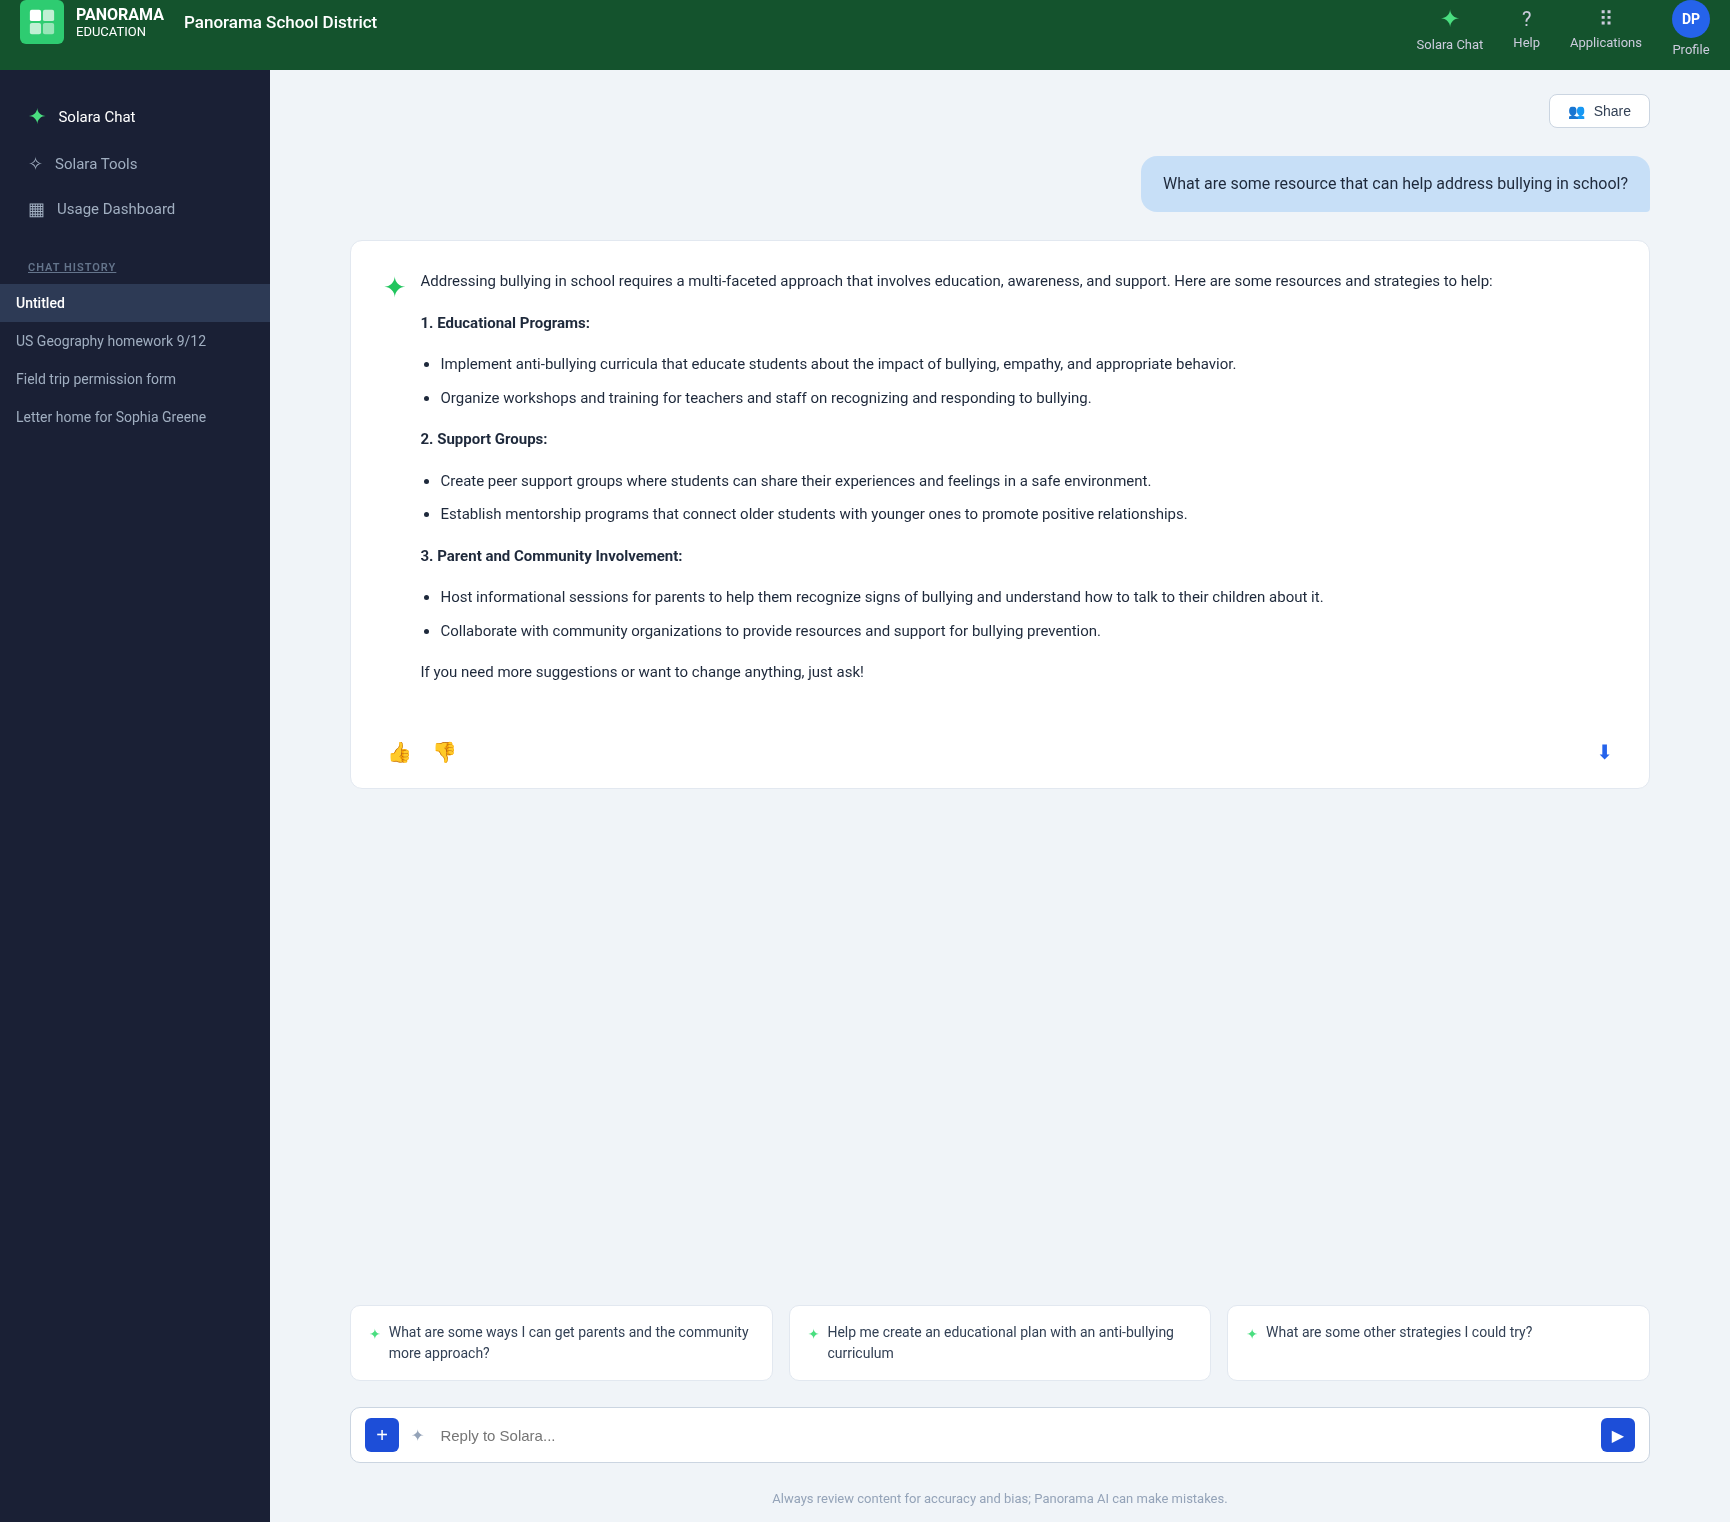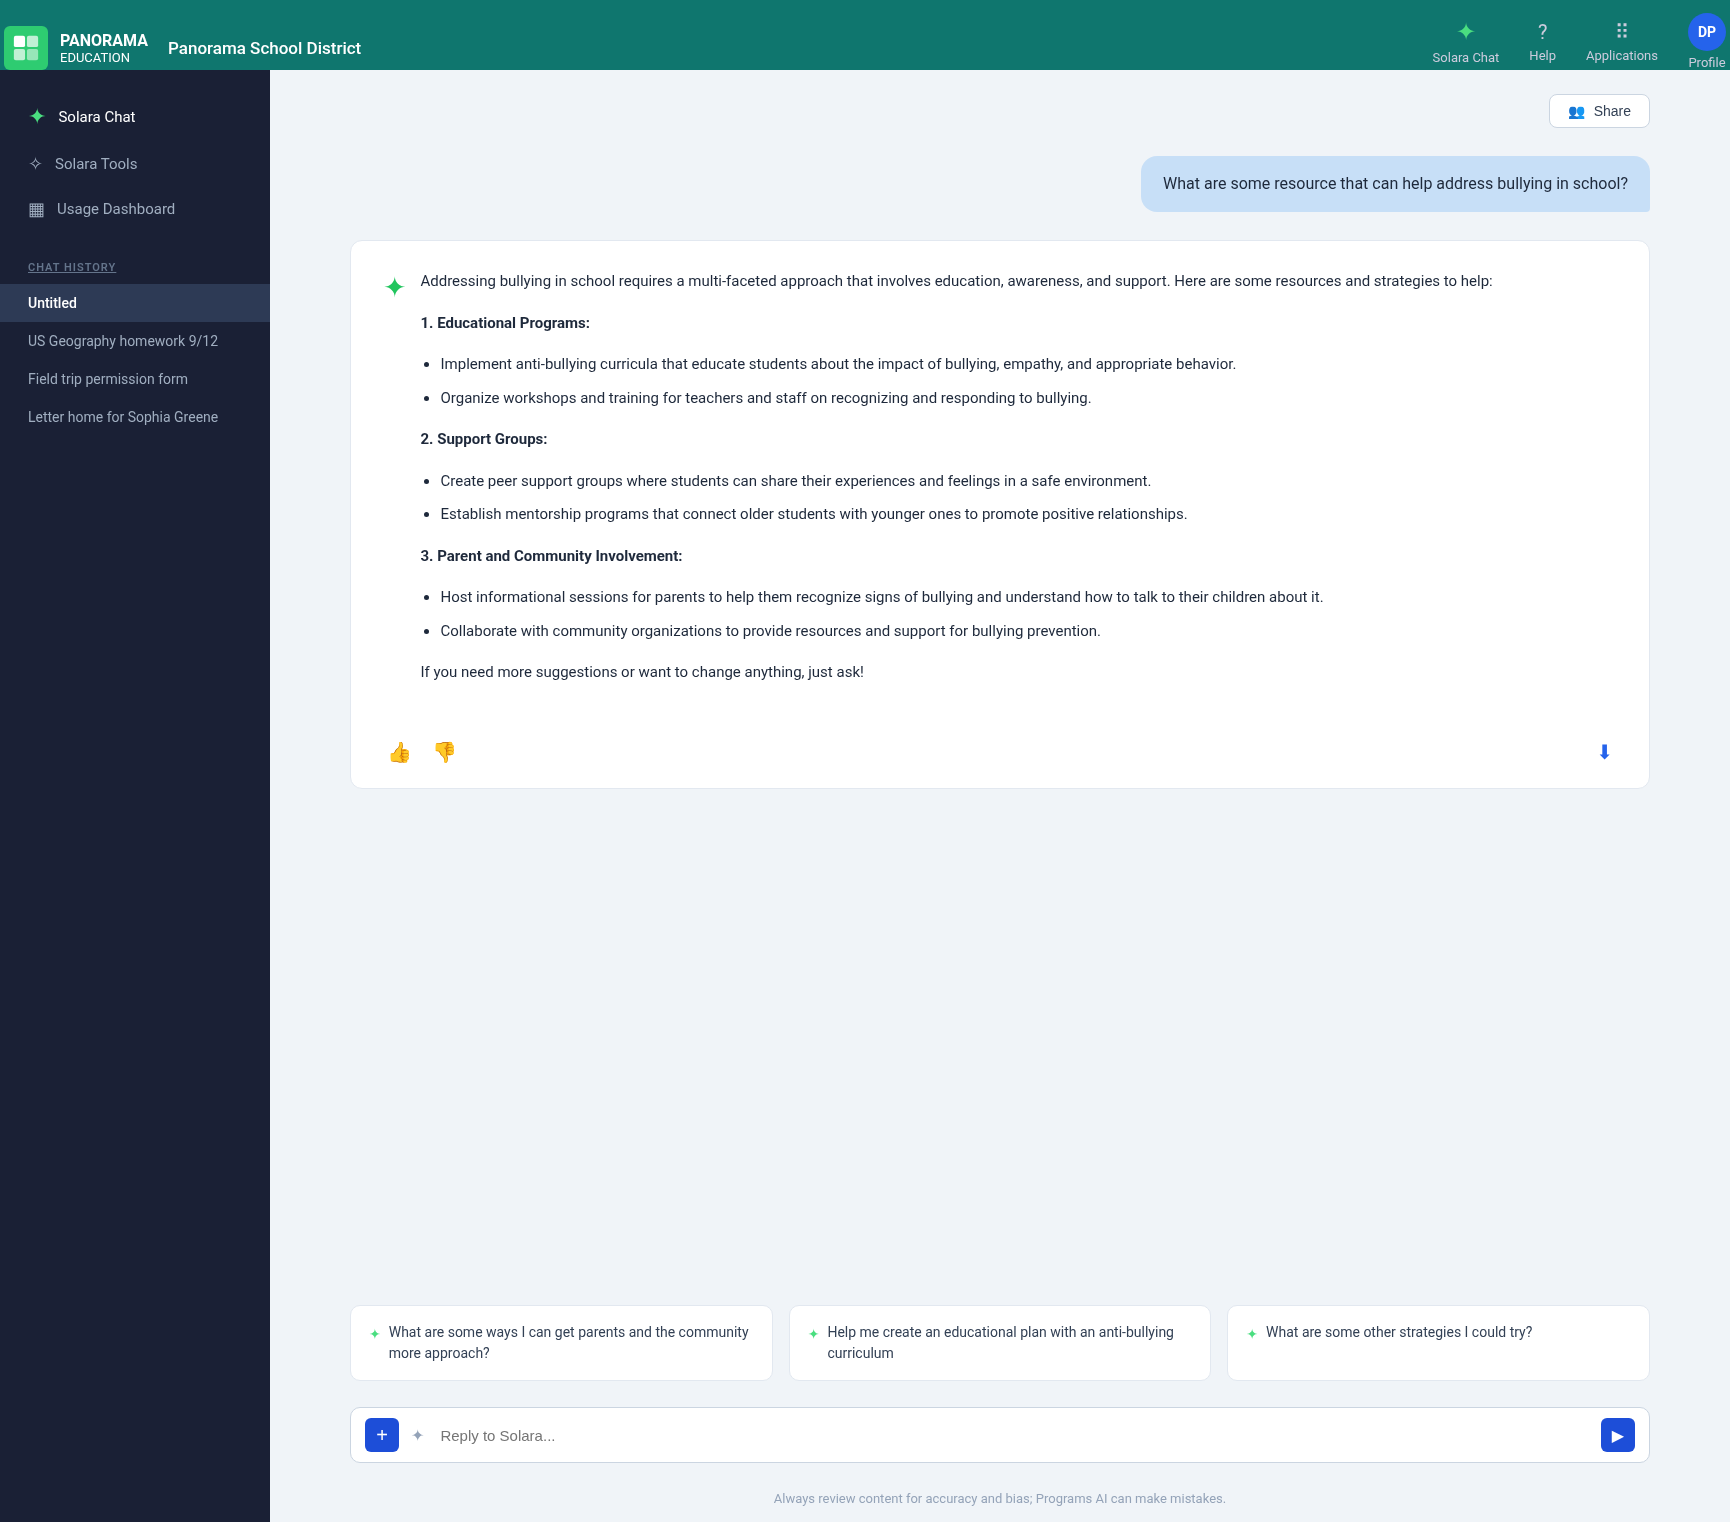--- a/index.html
+++ b/index.html
@@ -7,11 +7,11 @@
 
     
     .topnav {
-      background: #0f766e;
+      background: #14532d;
       height: 70px;
       display: flex;
-      align-items: flex-end;
-      padding: 0 4px;
+      align-items: flex-start;
+      padding: 0 20px;
       position: fixed;
       top: 0; left: 0; right: 0;
       z-index: 100;

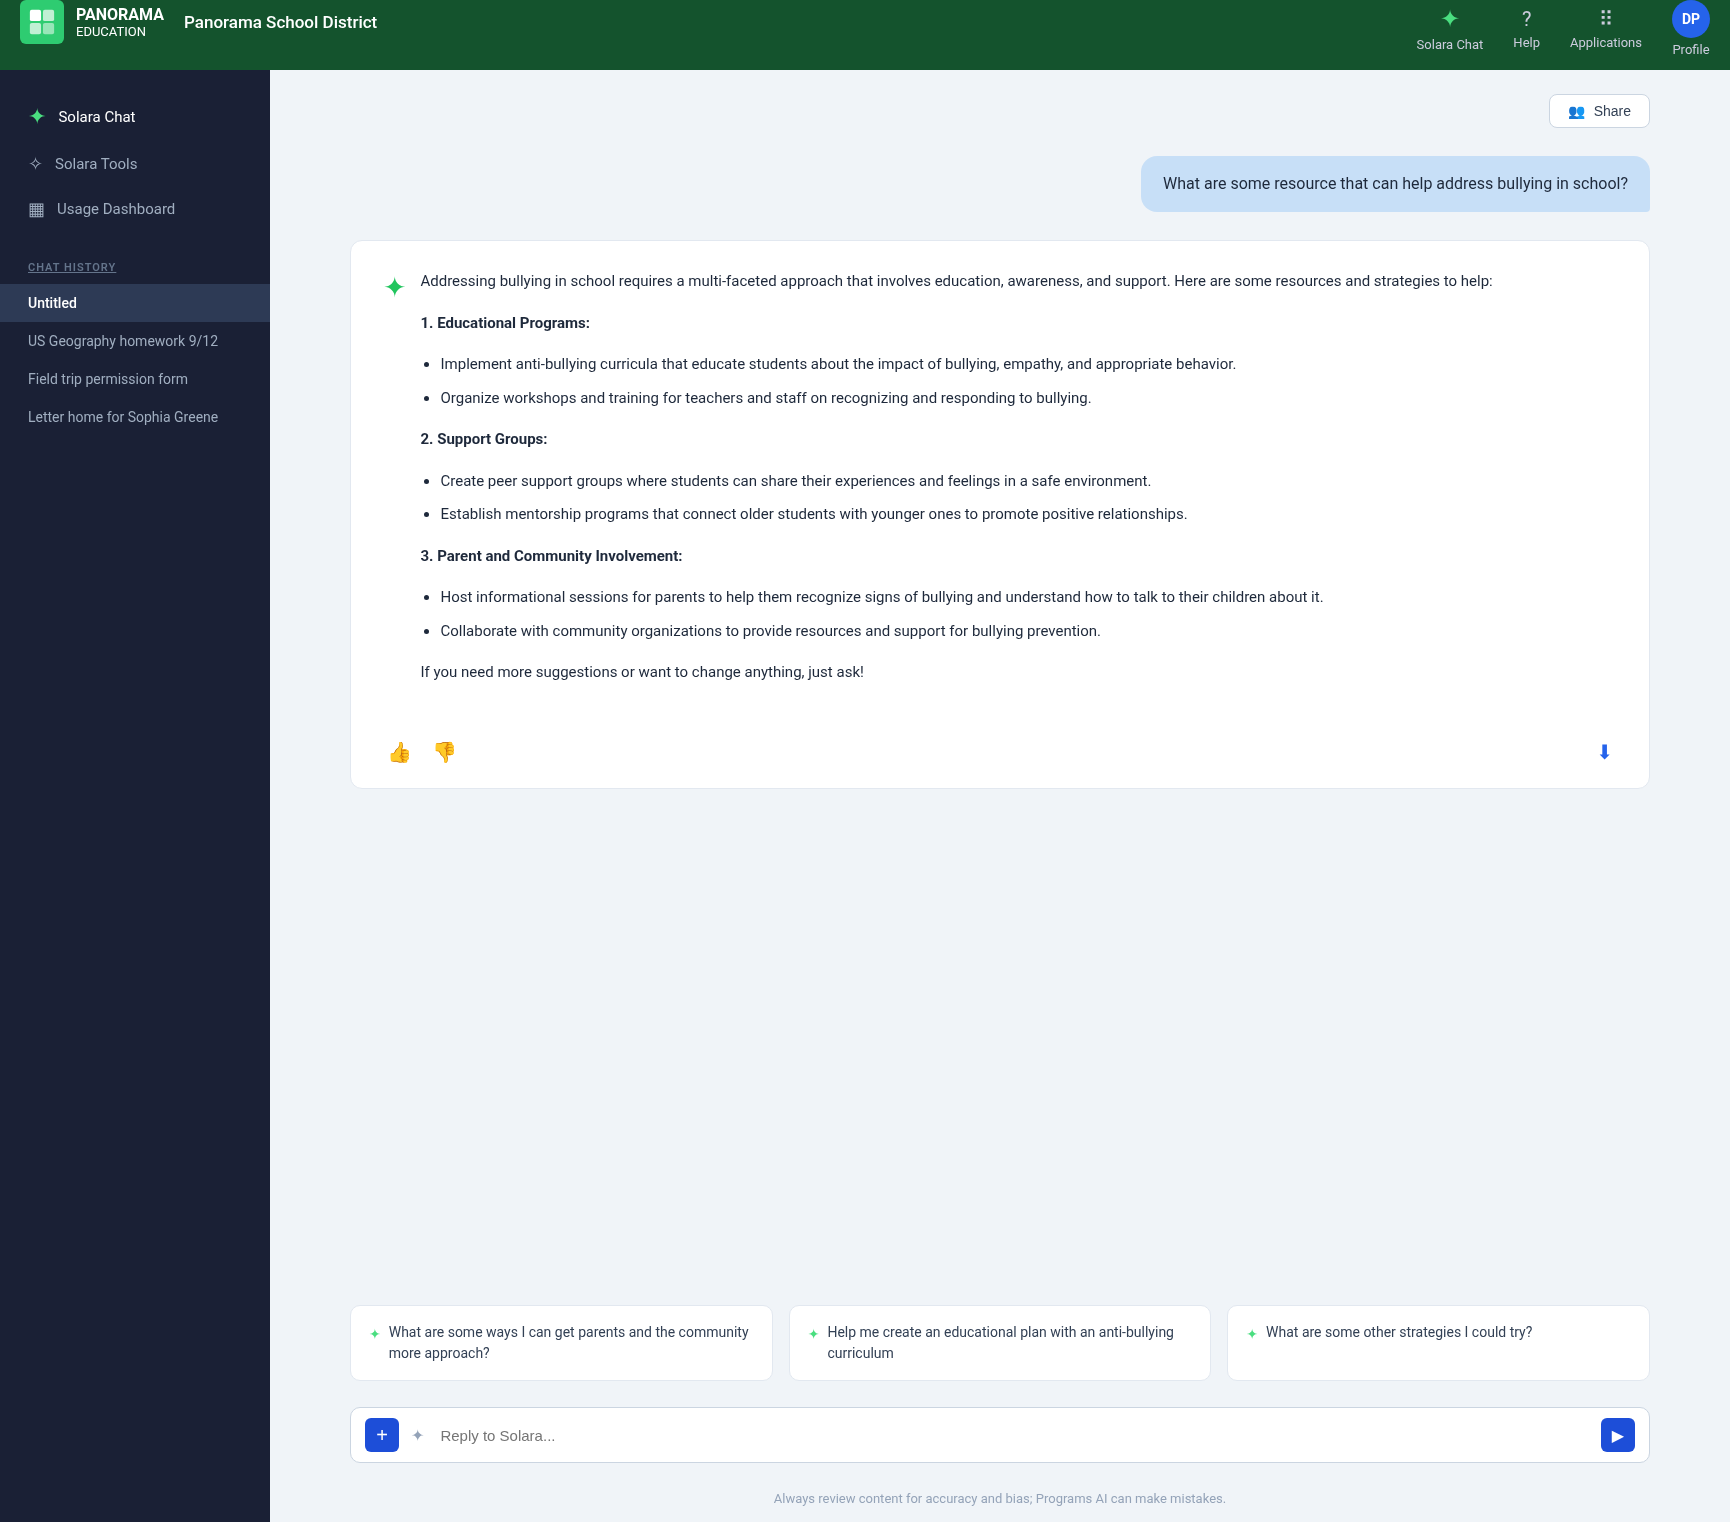--- a/index.html
+++ b/index.html
@@ -104,7 +104,7 @@
       text-decoration: underline;
     }
     .sidebar-history-item {
-      padding: 11px 28px;
+      padding: 11px 16px;
       color: #a0aec0;
       font-size: 14px;
       cursor: pointer;

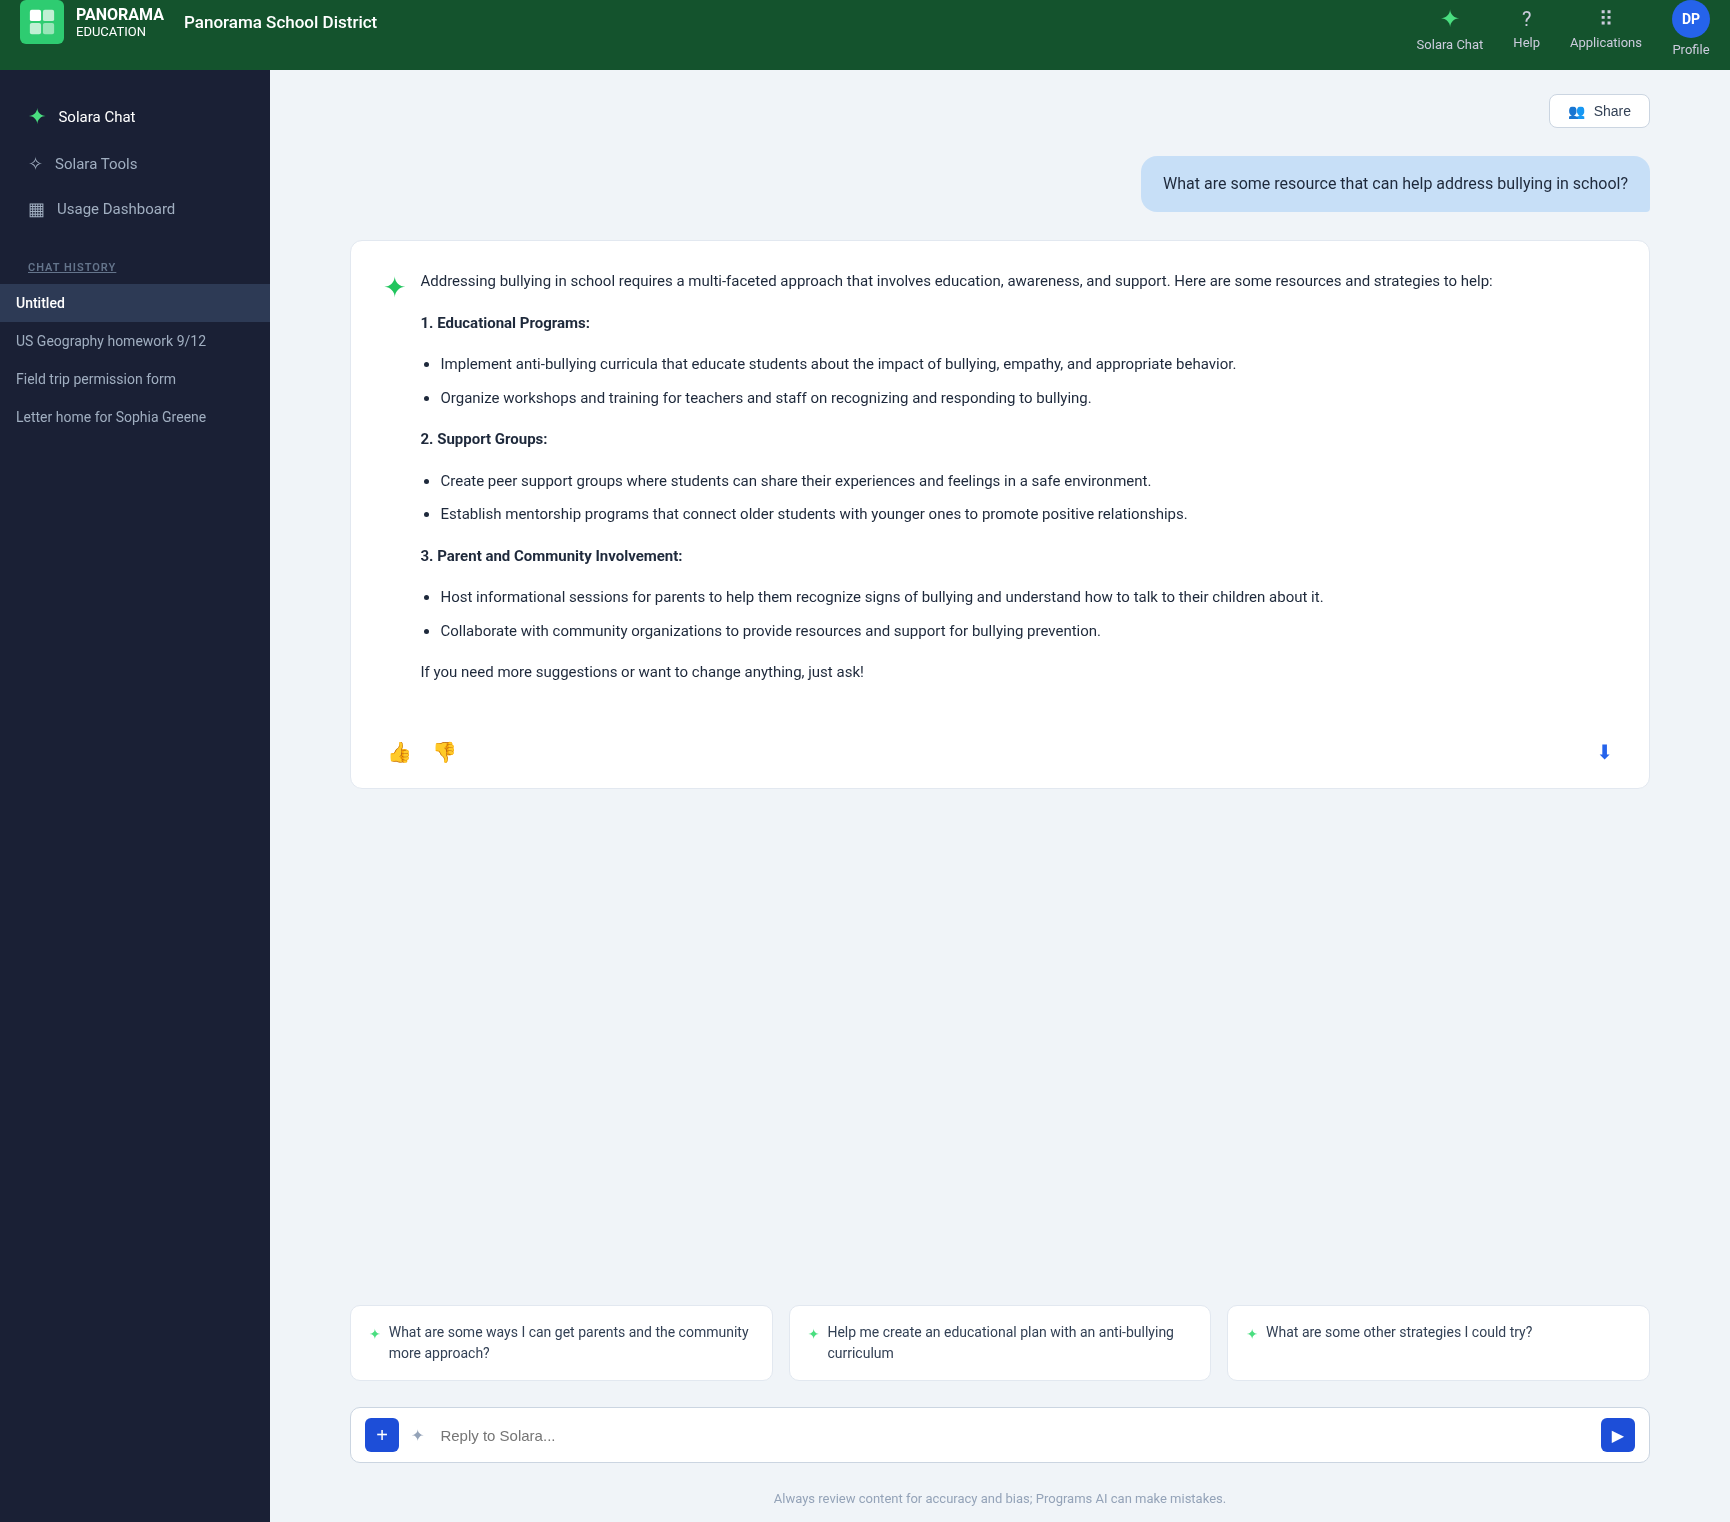--- a/index.html
+++ b/index.html
@@ -453,7 +453,7 @@
       </div>
     </div>
 
-    <div class="disclaimer">Always review content for accuracy and bias; Programs AI can make mistakes.</div>
+    <div class="disclaimer">Always review content for accuracy and bias; Panorama AI can make mistakes.</div>
   </main>
 </div>
 

